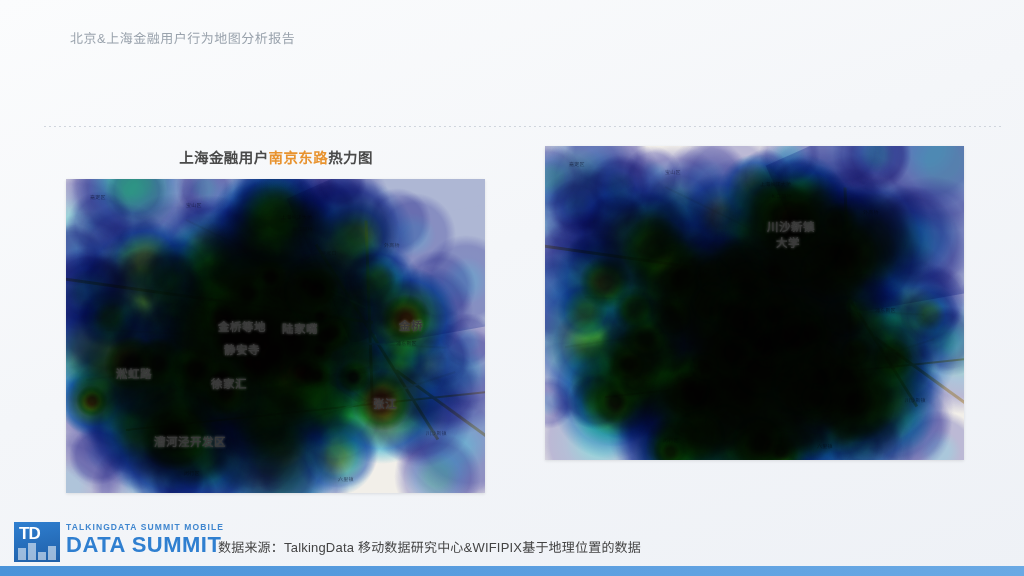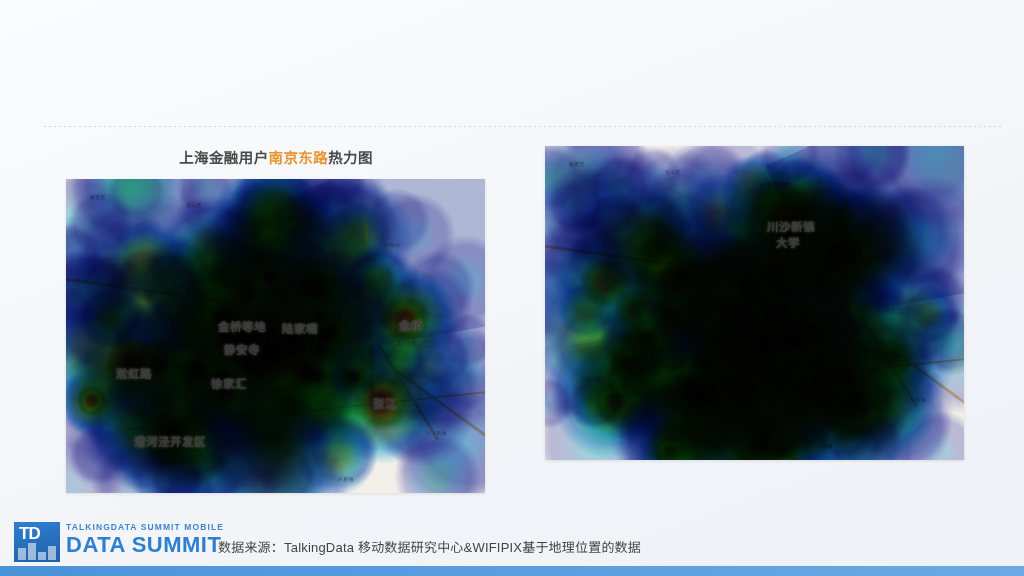--- a/index.html
+++ b/index.html
@@ -122,6 +122,7 @@
 
 <div class="slide">
 
+  <div class="kicker">北京&amp;上海金融用户行为地图分析报告</div>
 
 
   <div class="divider"></div>

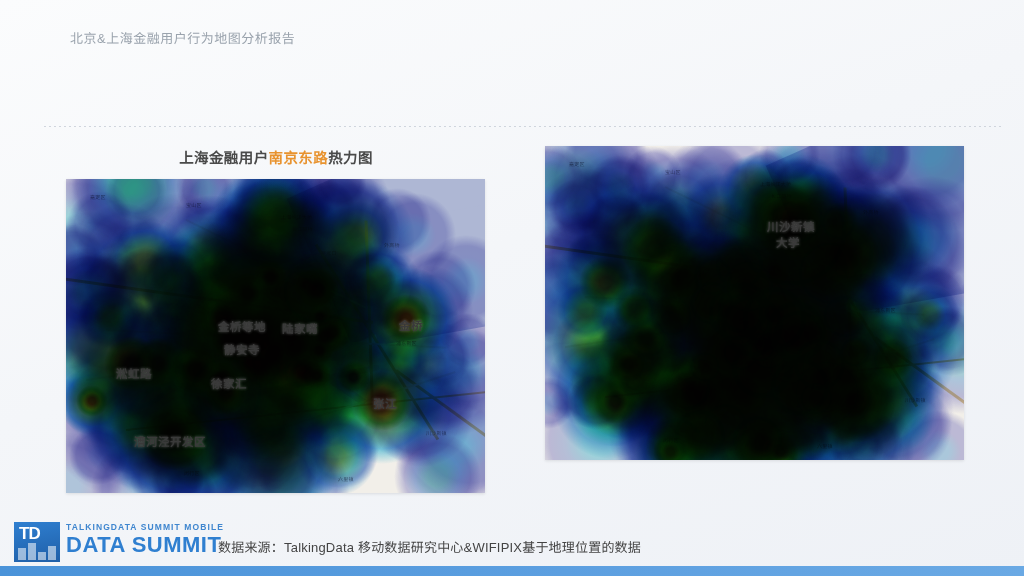--- a/index.html
+++ b/index.html
@@ -425,7 +425,7 @@
         <div class="maplabel" style="left:216px;top:141px;">陆家嘴</div>
         <div class="maplabel" style="left:145px;top:196px;">徐家汇</div>
         <div class="maplabel" style="left:50px;top:186px;">淞虹路</div>
-        <div class="maplabel" style="left:68px;top:254px;">漕河泾开发区</div>
+        <div class="maplabel" style="left:88px;top:254px;">漕河泾开发区</div>
         <div class="maplabel" style="left:307px;top:216px;">张江</div>
         <div class="maplabel" style="left:333px;top:138px;">金桥</div>
       </div>

